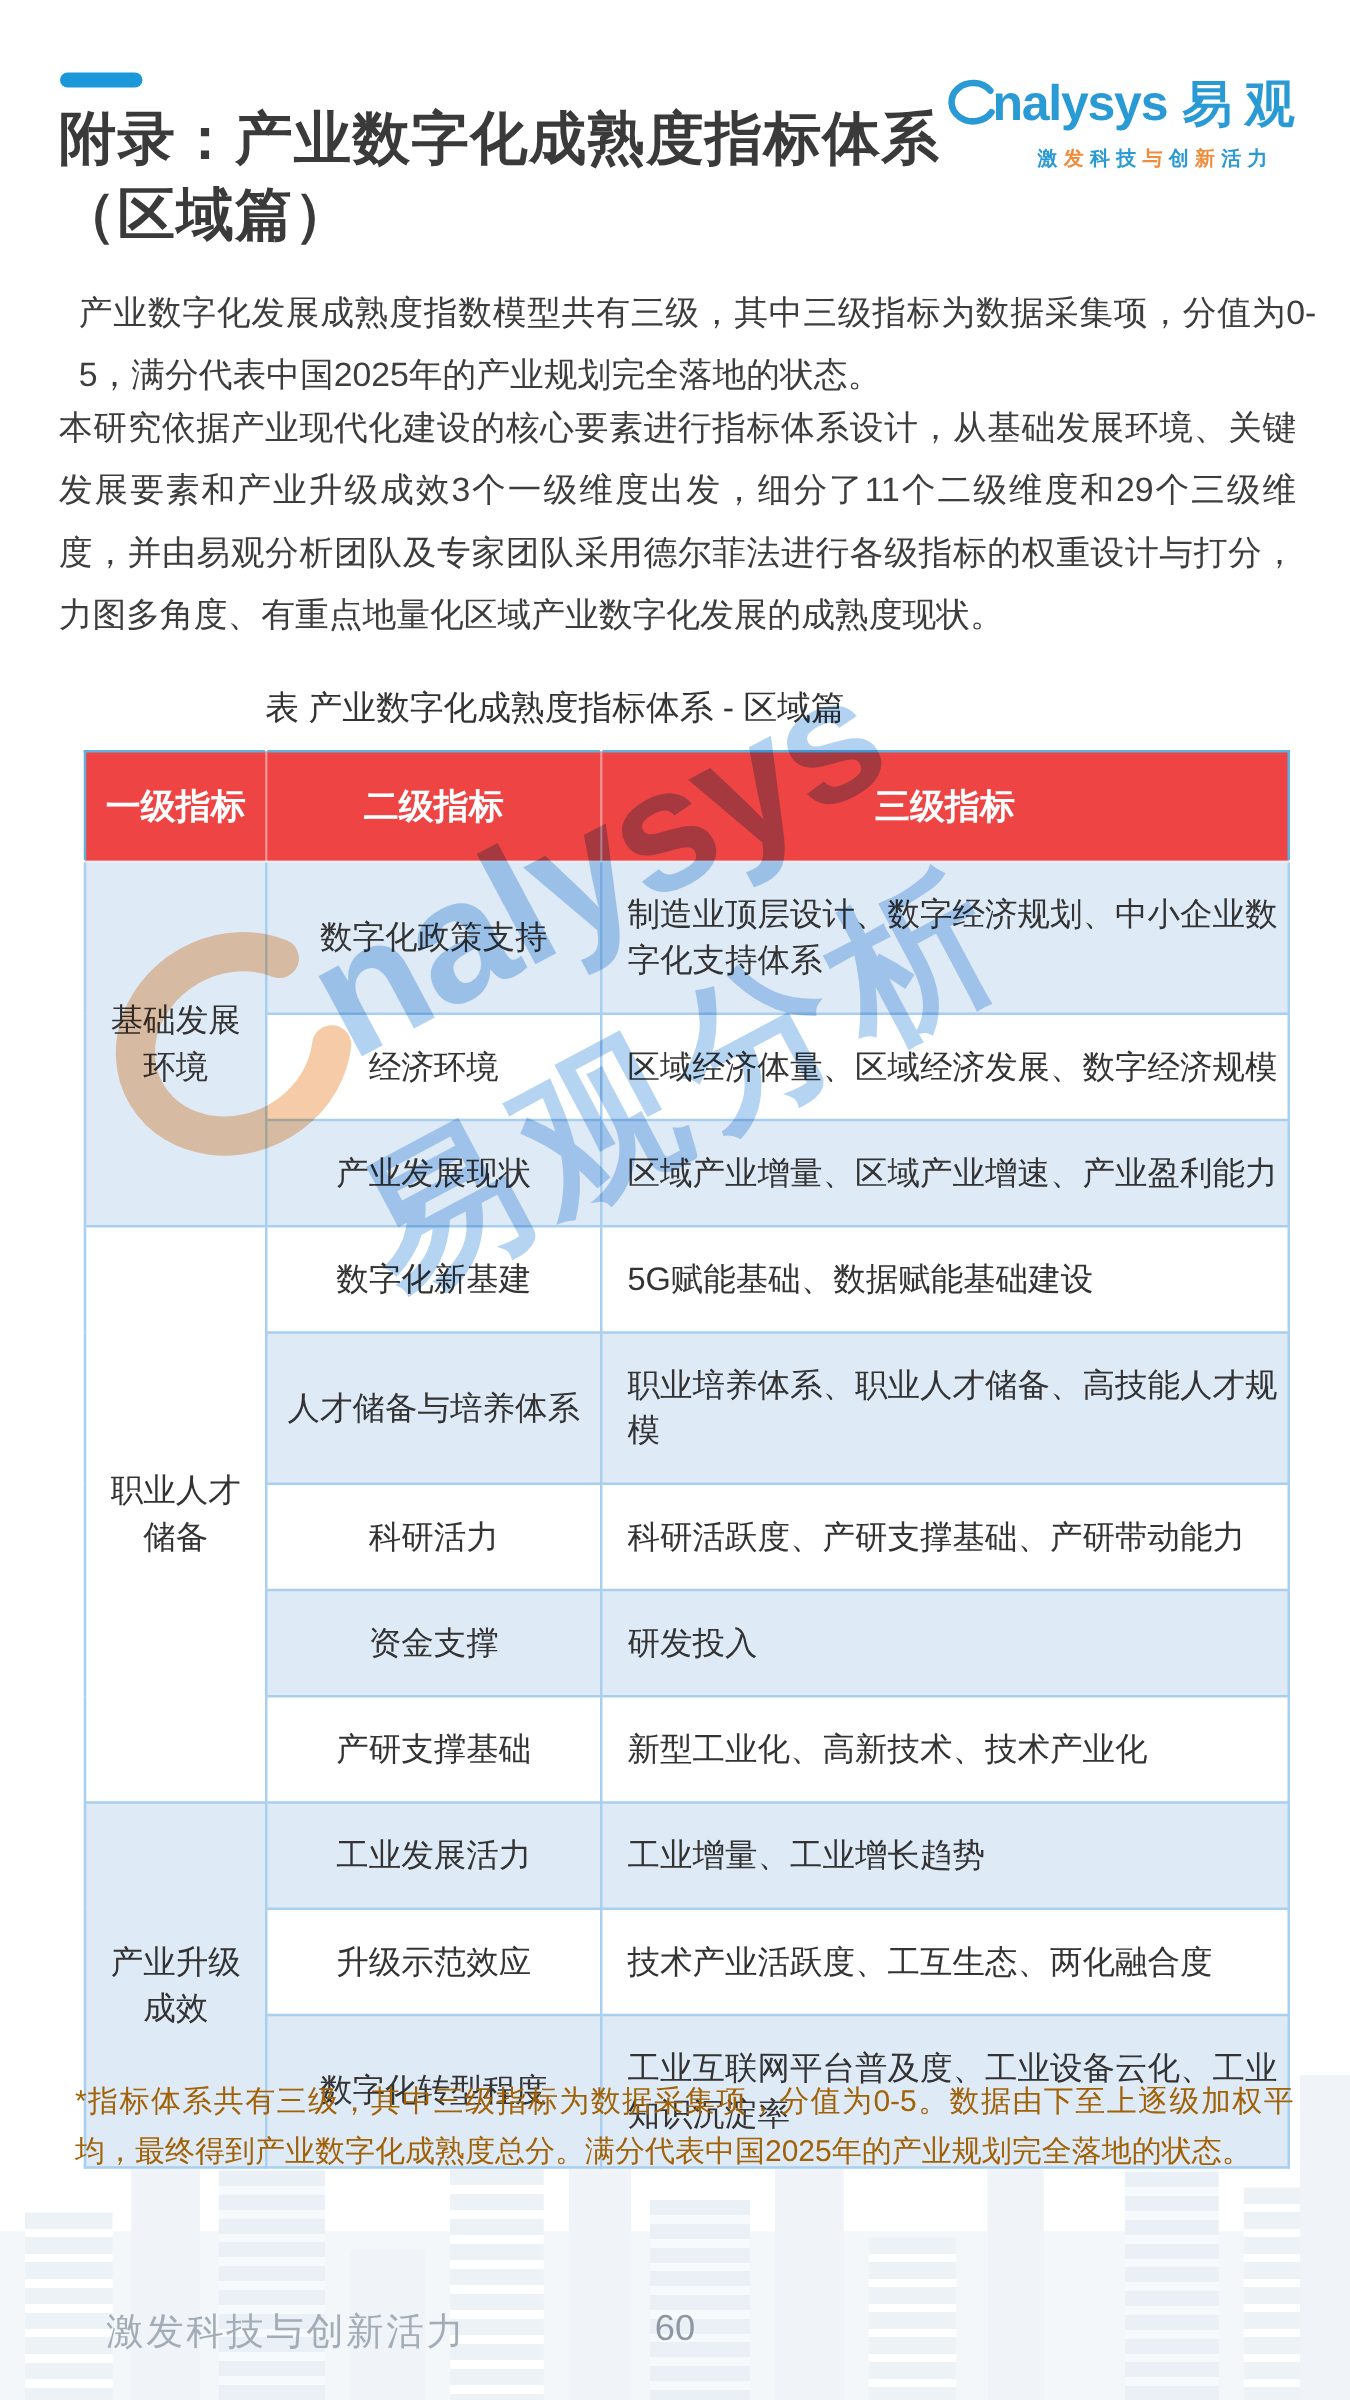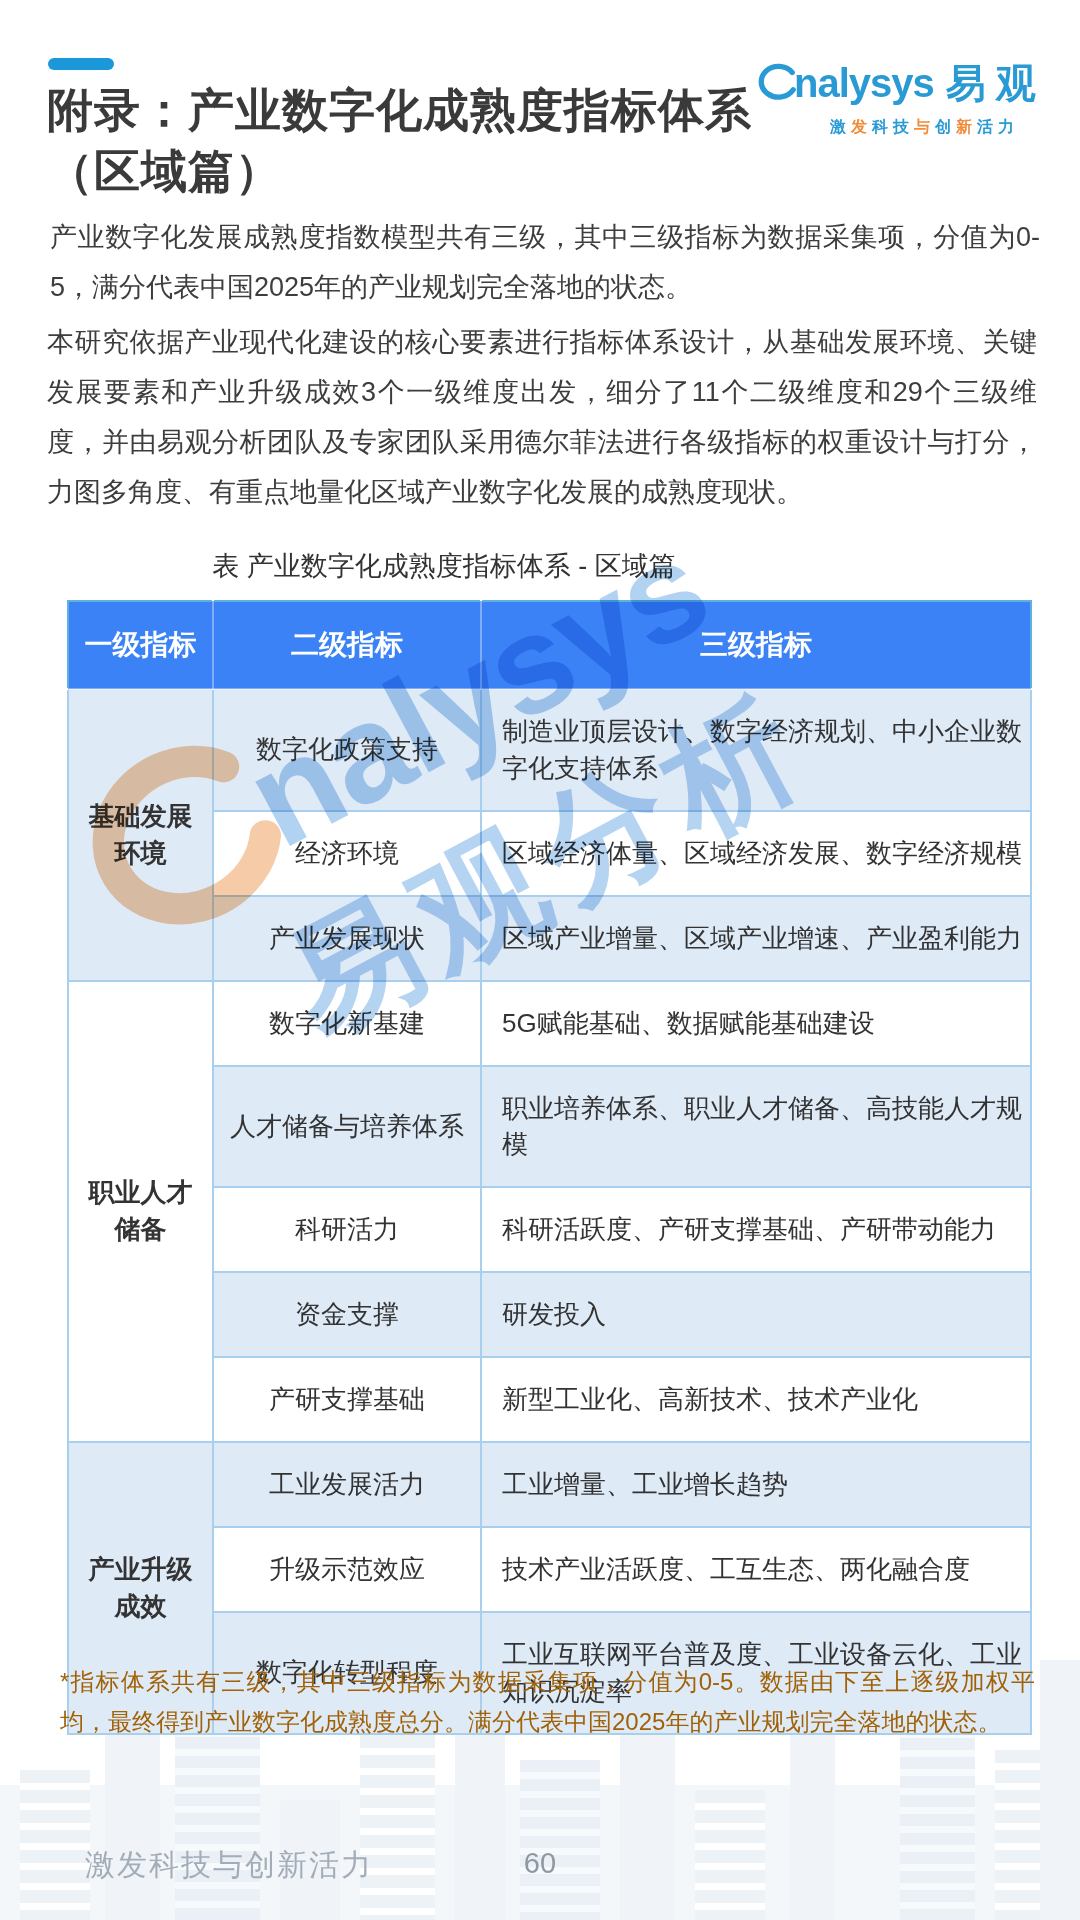--- a/index.html
+++ b/index.html
@@ -117,7 +117,7 @@
     <div class="logo-tagline"><span style="color: rgb(42, 154, 213);">激</span><span style="color: rgb(240, 141, 60);">发</span><span style="color: rgb(42, 154, 213);">科</span><span style="color: rgb(42, 154, 213);">技</span><span style="color: rgb(240, 141, 60);">与</span><span style="color: rgb(42, 154, 213);">创</span><span style="color: rgb(240, 141, 60);">新</span><span style="color: rgb(42, 154, 213);">活</span><span style="color: rgb(42, 154, 213);">力</span></div>
   </div>
 
-  <p class="para para1" style="margin:3px;">产业数字化发展成熟度指数模型共有三级，其中三级指标为数据采集项，分值为0-5，满分代表中国2025年的产业规划完全落地的状态。</p>
+  <p class="para para1" style="margin:16px;">产业数字化发展成熟度指数模型共有三级，其中三级指标为数据采集项，分值为0-5，满分代表中国2025年的产业规划完全落地的状态。</p>
   <p class="para para2" style="margin:0;">本研究依据产业现代化建设的核心要素进行指标体系设计，从基础发展环境、关键发展要素和产业升级成效3个一级维度出发，细分了11个二级维度和29个三级维度，并由易观分析团队及专家团队采用德尔菲法进行各级指标的权重设计与打分，力图多角度、有重点地量化区域产业数字化发展的成熟度现状。</p>
 
   <div class="table-caption">表 产业数字化成熟度指标体系 - 区域篇</div>

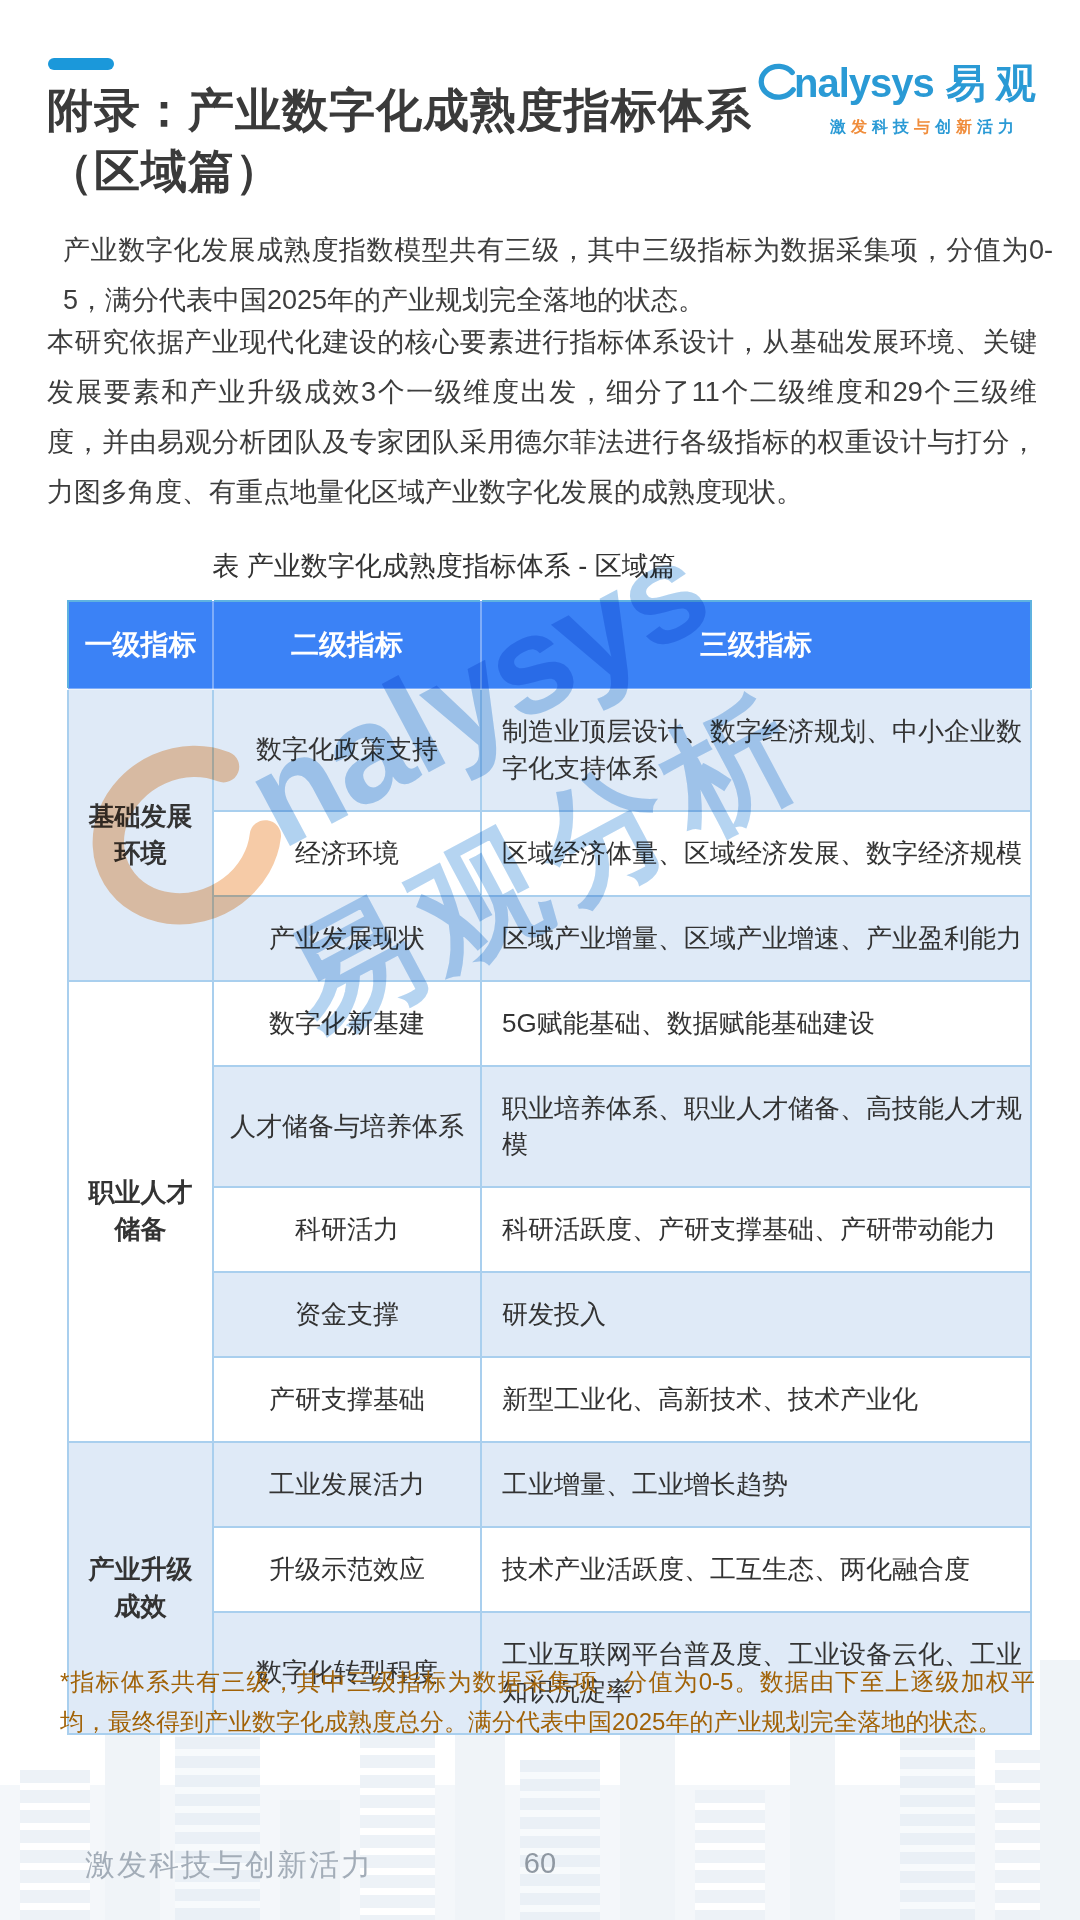--- a/index.html
+++ b/index.html
@@ -40,7 +40,7 @@
   table.indicator col.c2{width:268px;}
   table.indicator col.c3{width:550px;}
   table.indicator th{
-    background:#3b82f6;color:#ffffff;font-size:28px;font-weight:700;
+    background:#ef4444;color:#ffffff;font-size:28px;font-weight:700;
     padding:24px 6px;border:2px solid rgba(255,255,255,0.35);border-top:none;
   }
   table.indicator th:first-child{border-left:none;}

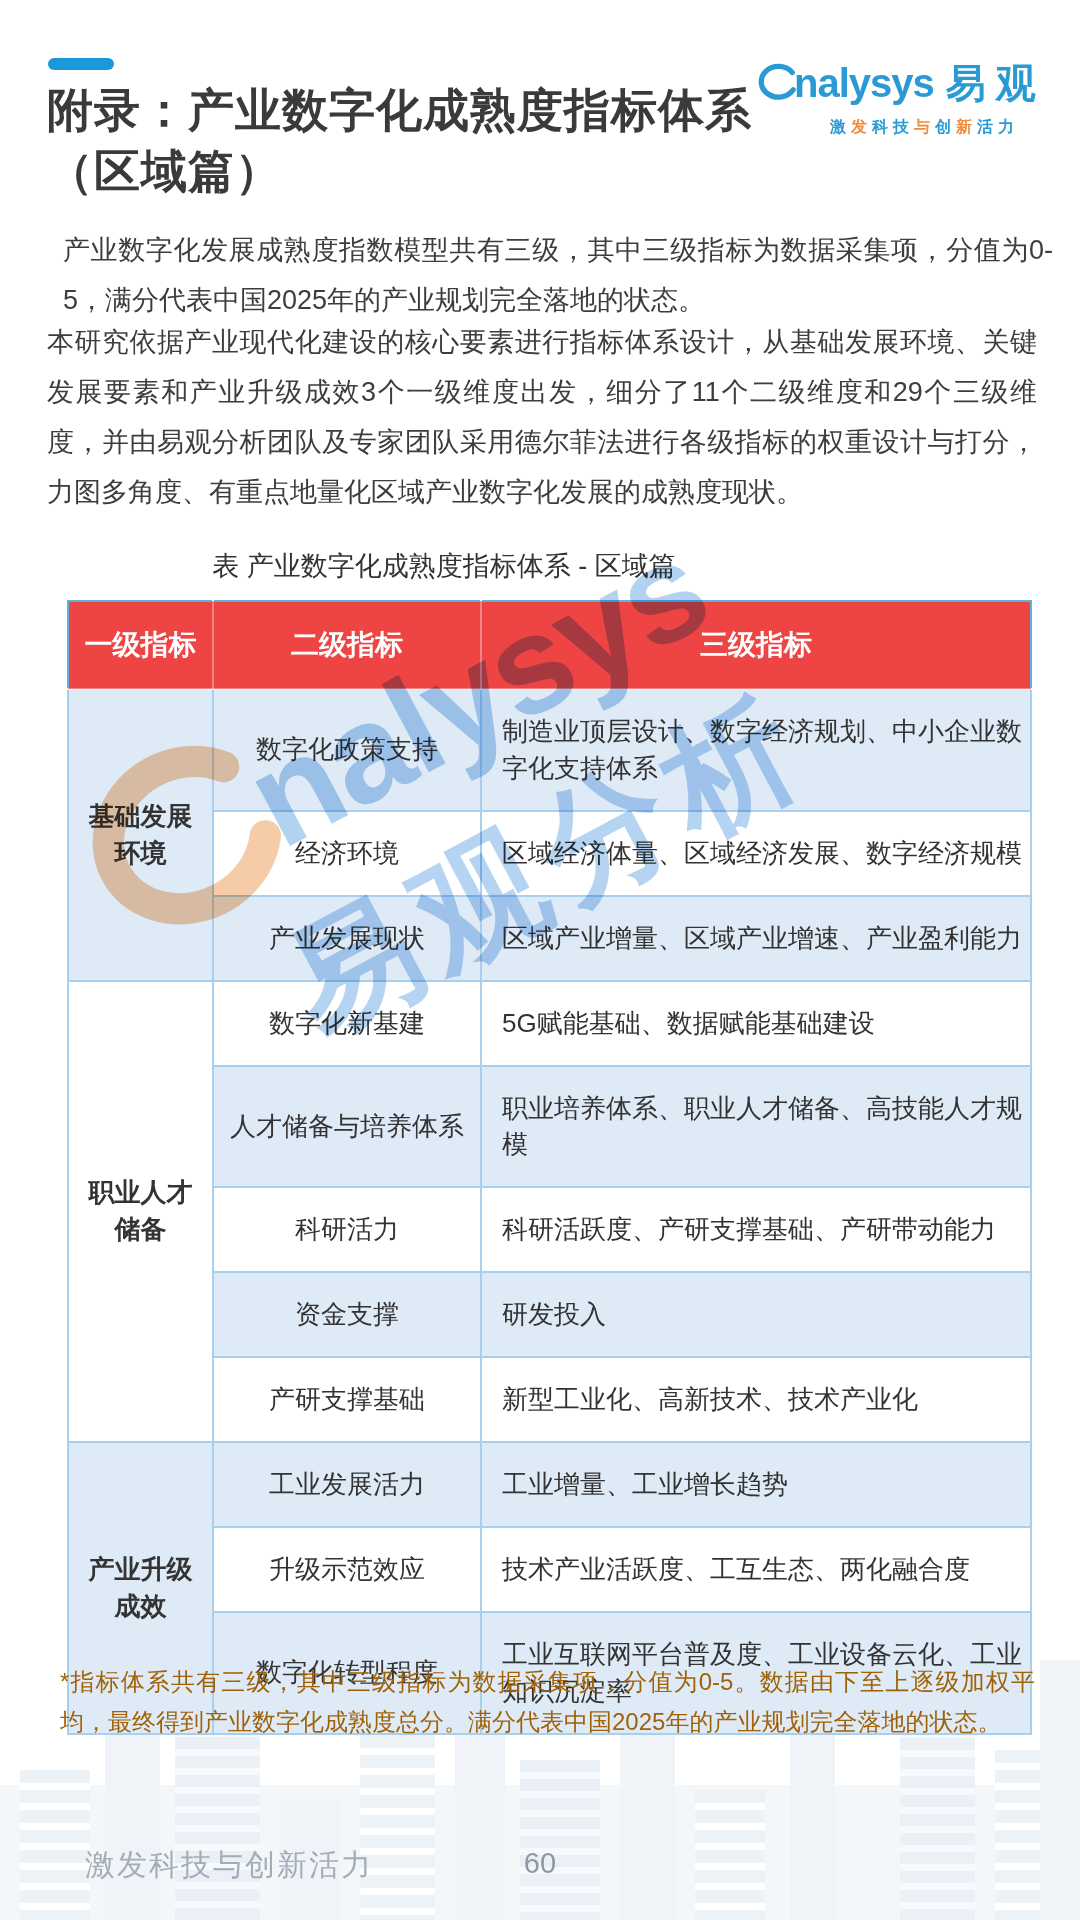--- a/index.html
+++ b/index.html
@@ -51,7 +51,7 @@
   }
   table.indicator td.c3{text-align:left;padding-left:20px;padding-right:4px;}
   table.indicator td.tint{background:#dfeaf7;}
-  table.indicator td.group{font-weight:700;margin-top:39px;}
+  table.indicator td.group{font-weight:400;margin-top:39px;}
   
   .footnote{
     position:absolute;left:60px;top:1662px;width:975px;z-index:1;

